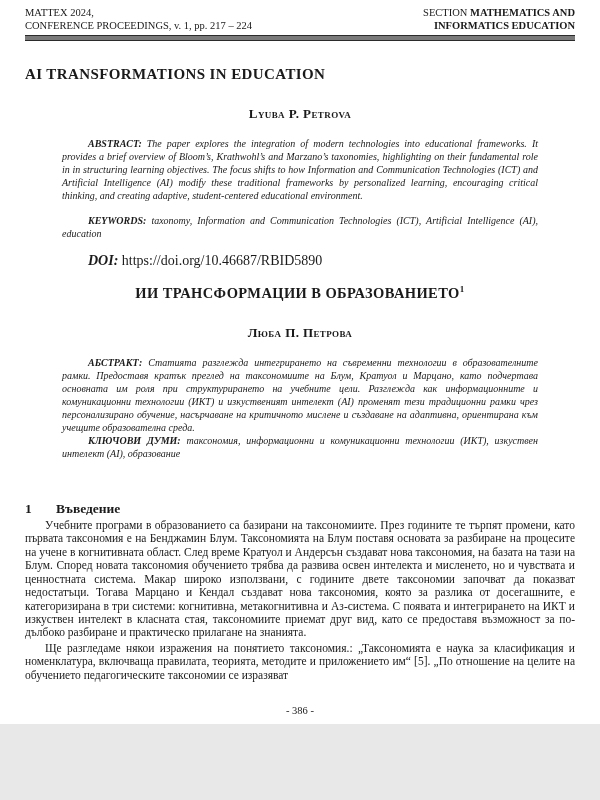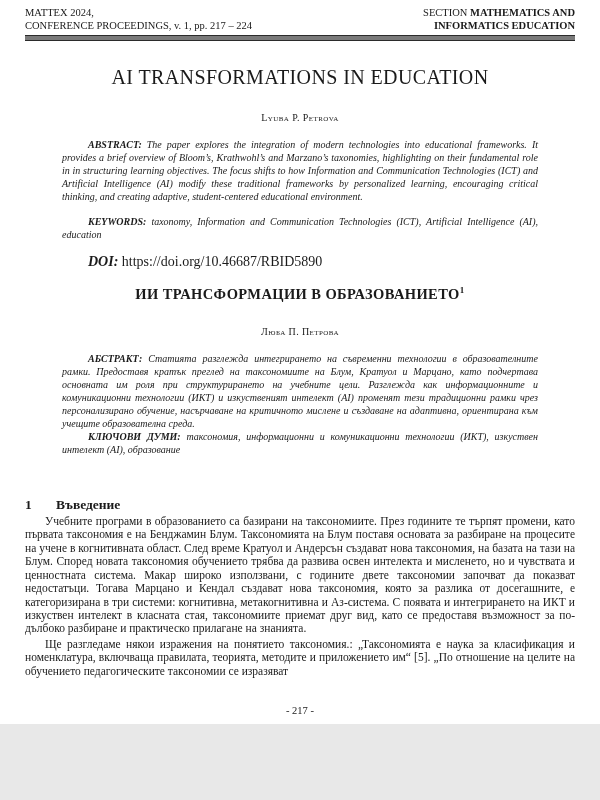--- a/index.html
+++ b/index.html
@@ -17,7 +17,7 @@
   .head-rule{height:4px;background:#7a7a7a;border-top:1.2px solid #2b2b2b;
     border-bottom:1.2px solid #2b2b2b;margin-top:3px;}
   
-  .title-en{margin-top:25px;text-align:center;font-weight:400;font-size:20px;letter-spacing:.4px;}
+  .title-en{margin-top:25px;font-weight:700;font-size:15px;letter-spacing:.4px;}
   .author{margin-top:23px;text-align:center;font-weight:400;font-size:10px;
     font-variant:small-caps;letter-spacing:.4px;}
   

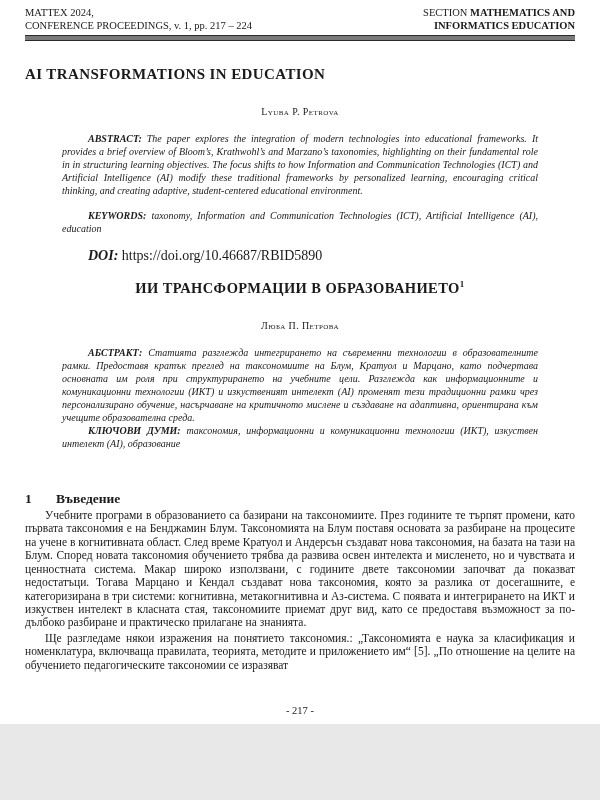--- a/index.html
+++ b/index.html
@@ -18,7 +18,7 @@
     border-bottom:1.2px solid #2b2b2b;margin-top:3px;}
   
   .title-en{margin-top:25px;font-weight:700;font-size:15px;letter-spacing:.4px;}
-  .author{margin-top:23px;text-align:center;font-weight:400;font-size:10px;
+  .author{margin-top:23px;text-align:center;font-weight:700;font-size:13px;
     font-variant:small-caps;letter-spacing:.4px;}
   
   .abstract-block{margin:15px 37px 0 37px;font-size:10px;line-height:13px;

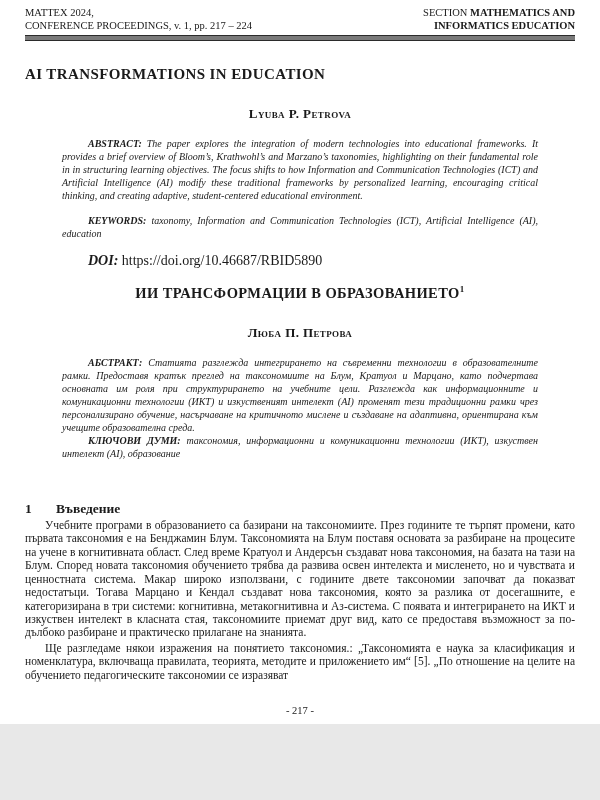--- a/index.html
+++ b/index.html
@@ -92,7 +92,7 @@
     <div class="footnote-text"><sup>1</sup><span> Настоящата статия е частично финансирана по проект  № РД-08-112/18.01.2024г. на Шуменски университет</span></div>
   </div>
 
-  <div class="folio">- 217 -</div>
+  <div class="folio">- 386 -</div>
 
 </div>
 

